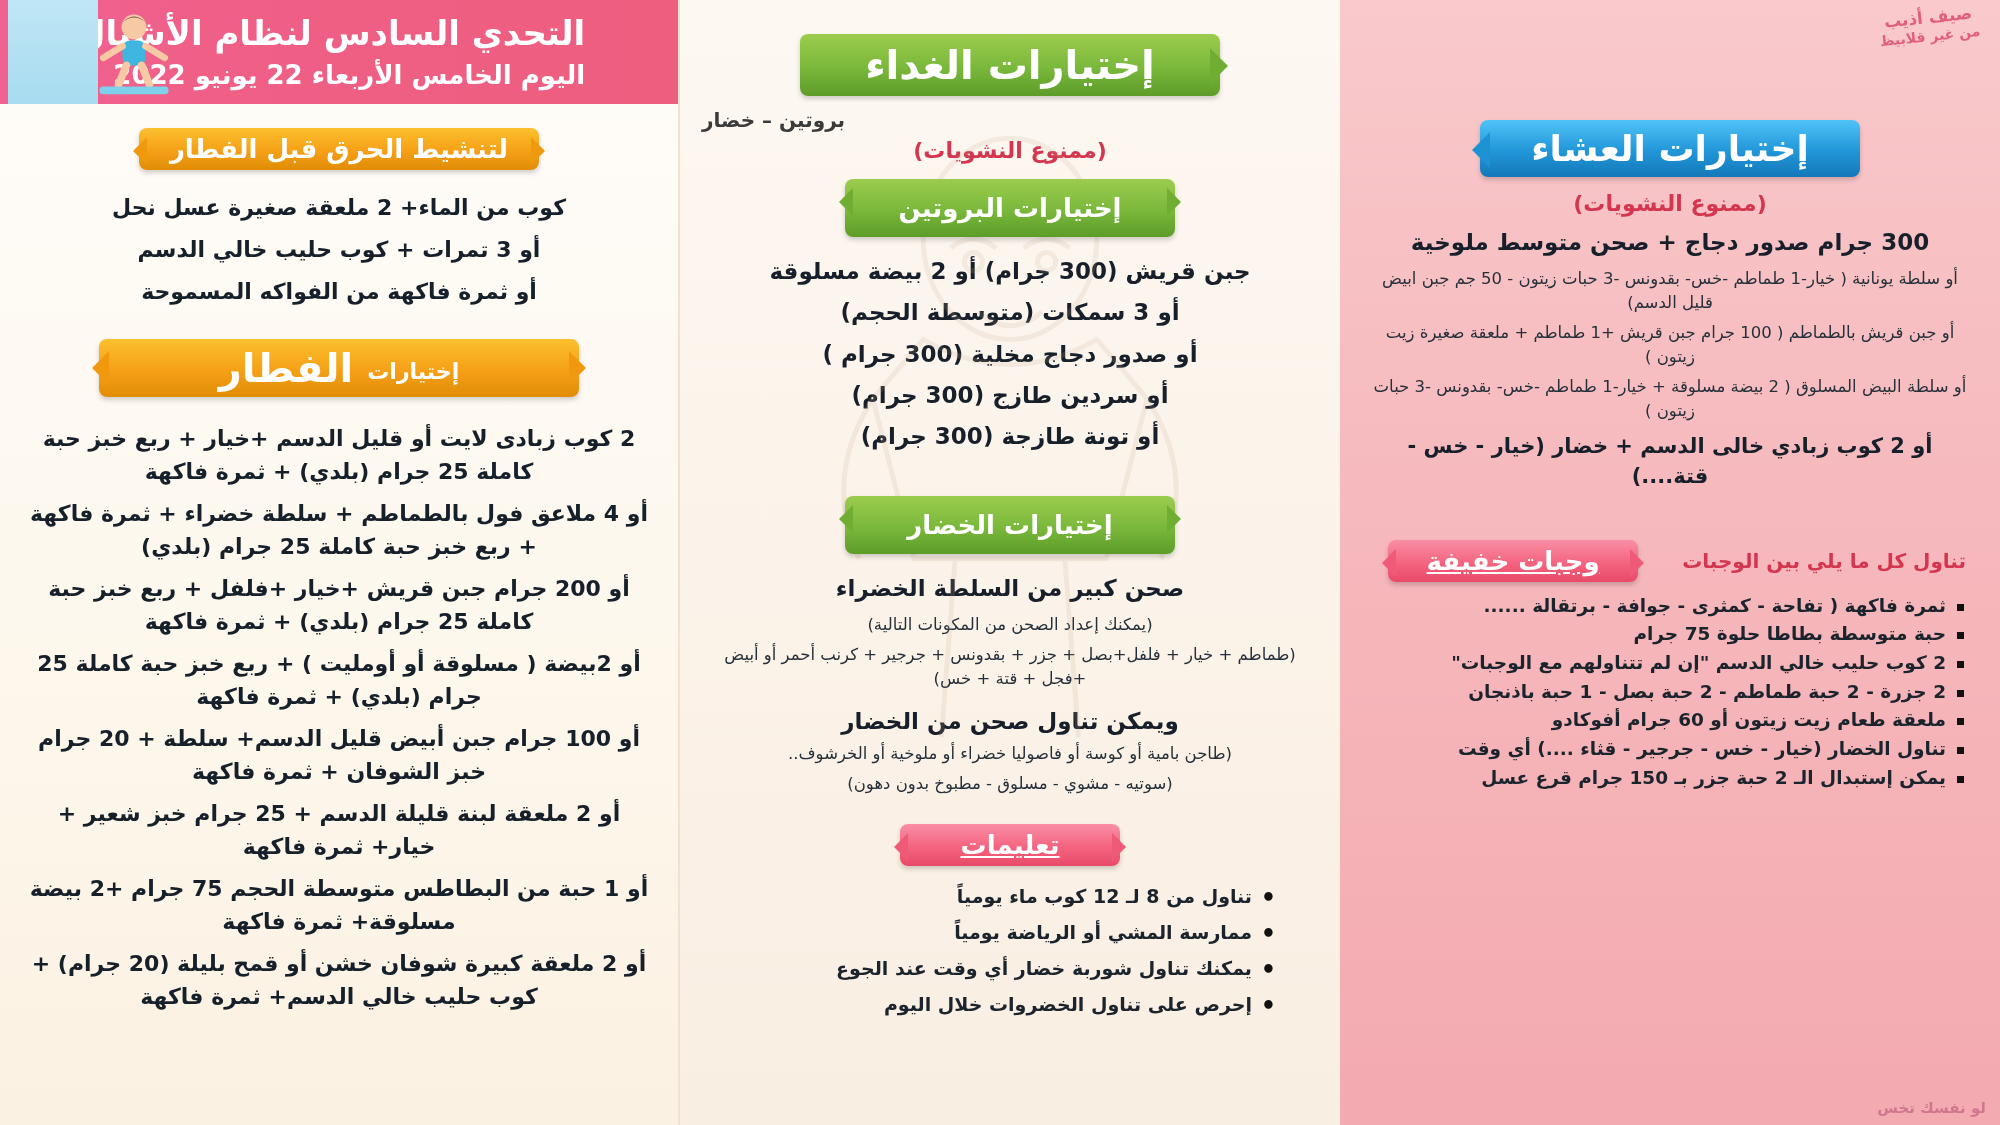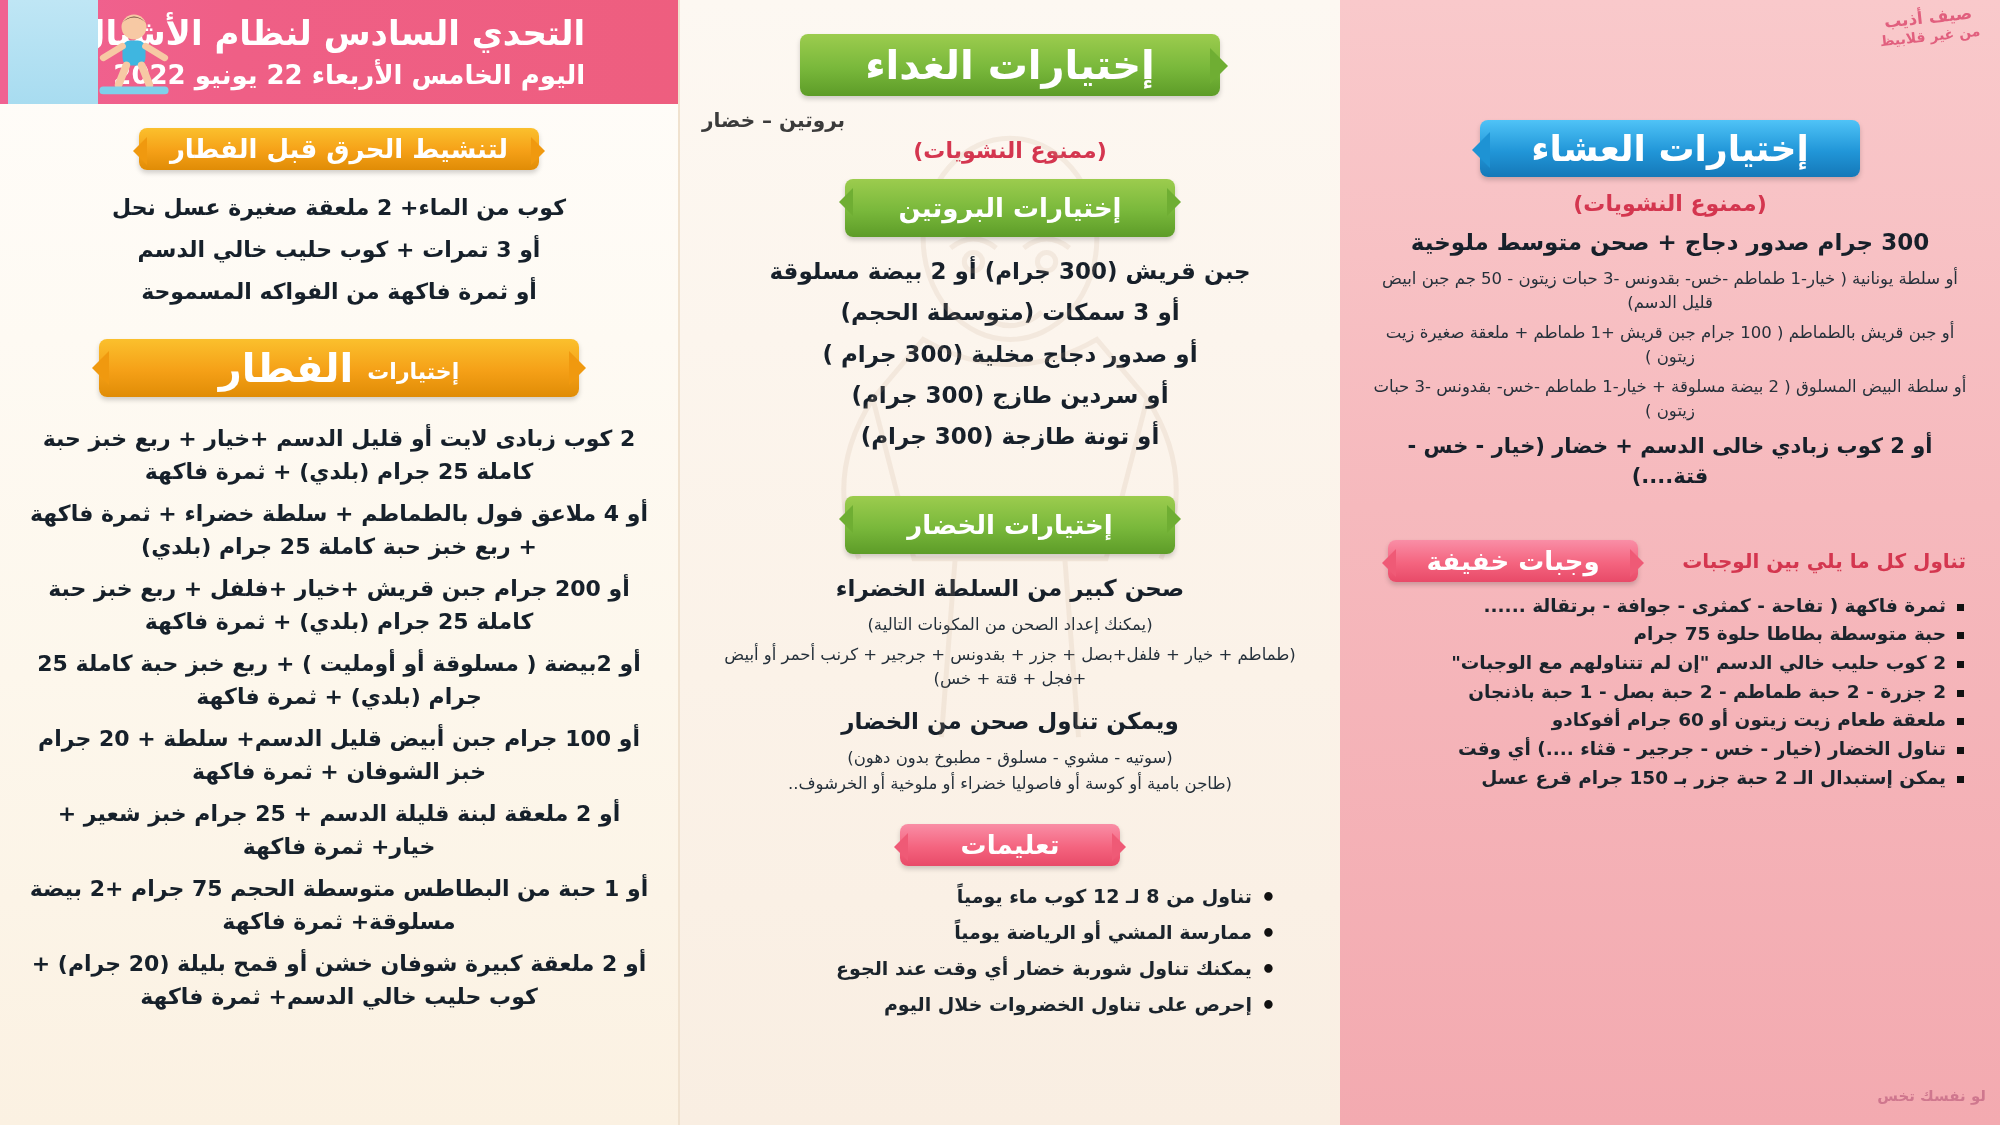--- a/index.html
+++ b/index.html
@@ -106,7 +106,7 @@
   }
   .ribbon.pink {
     background: linear-gradient(180deg,#f98ea6 0%, #f4647f 55%, #e84a68 100%);
-    font-size: 26px; width: 300px; padding: 6px 20px;
+    font-size: 26px; width: 300px; padding: 6px 20px; text-decoration: underline;
   }
   .ribbon.pink::after {
     content:""; position:absolute; right:-20px; top:9px;

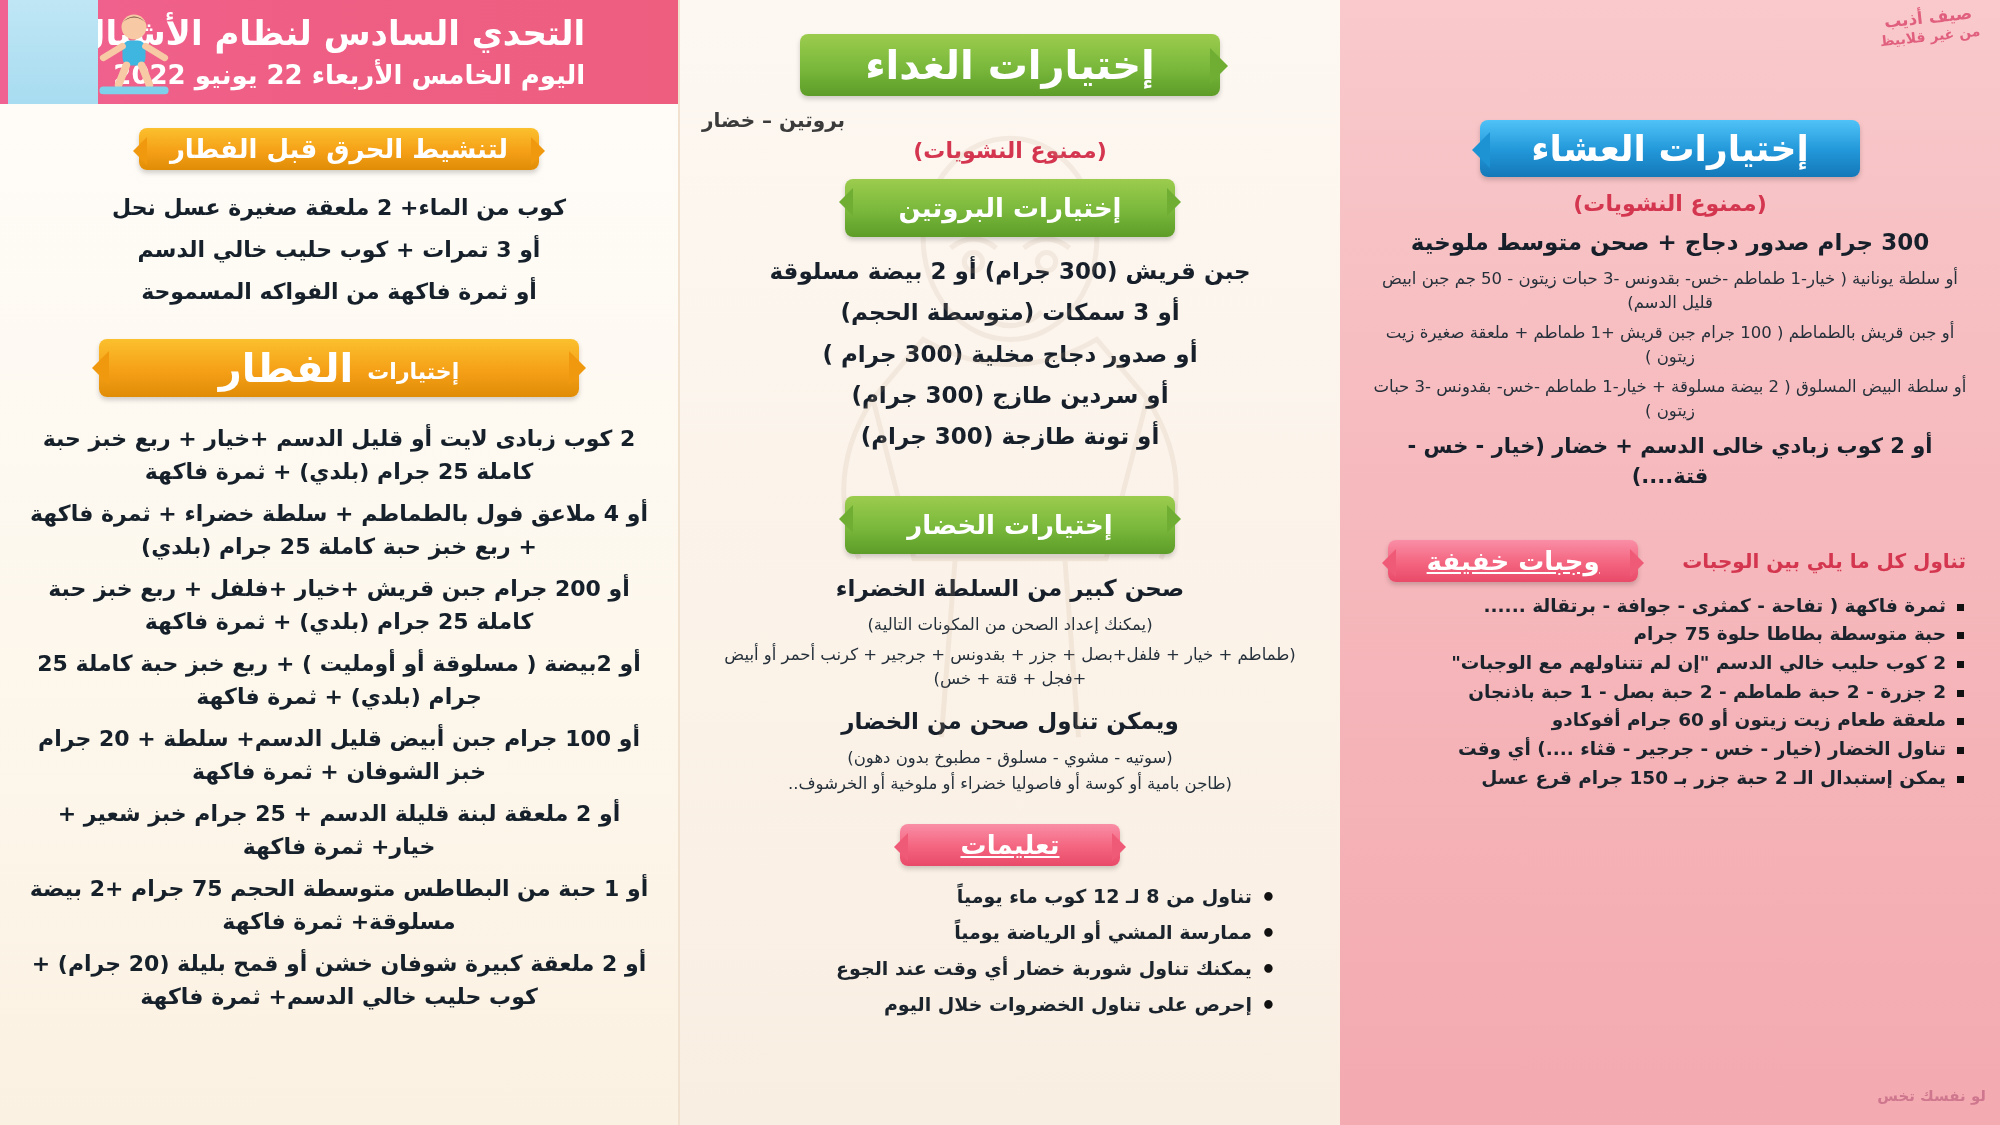--- a/index.html
+++ b/index.html
@@ -350,8 +350,8 @@
     <div class="line-sub">(يمكنك إعداد الصحن من المكونات التالية)</div>
     <div class="line-sub">(طماطم + خيار + فلفل+بصل + جزر + بقدونس + جرجير + كرنب أحمر أو أبيض +فجل + قتة + خس)</div>
     <div class="line-main" style="margin-top:14px">ويمكن تناول صحن من الخضار</div>
+    <div class="line-sub" style="margin-top:-4px">(طاجن بامية أو كوسة أو فاصوليا خضراء أو ملوخية أو الخرشوف..</div>
     <div class="line-sub">(سوتيه - مشوي - مسلوق - مطبوخ بدون دهون)</div>
-    <div class="line-sub" style="margin-top:-4px">(طاجن بامية أو كوسة أو فاصوليا خضراء أو ملوخية أو الخرشوف..</div>
 
     <div style="height:22px"></div>
 

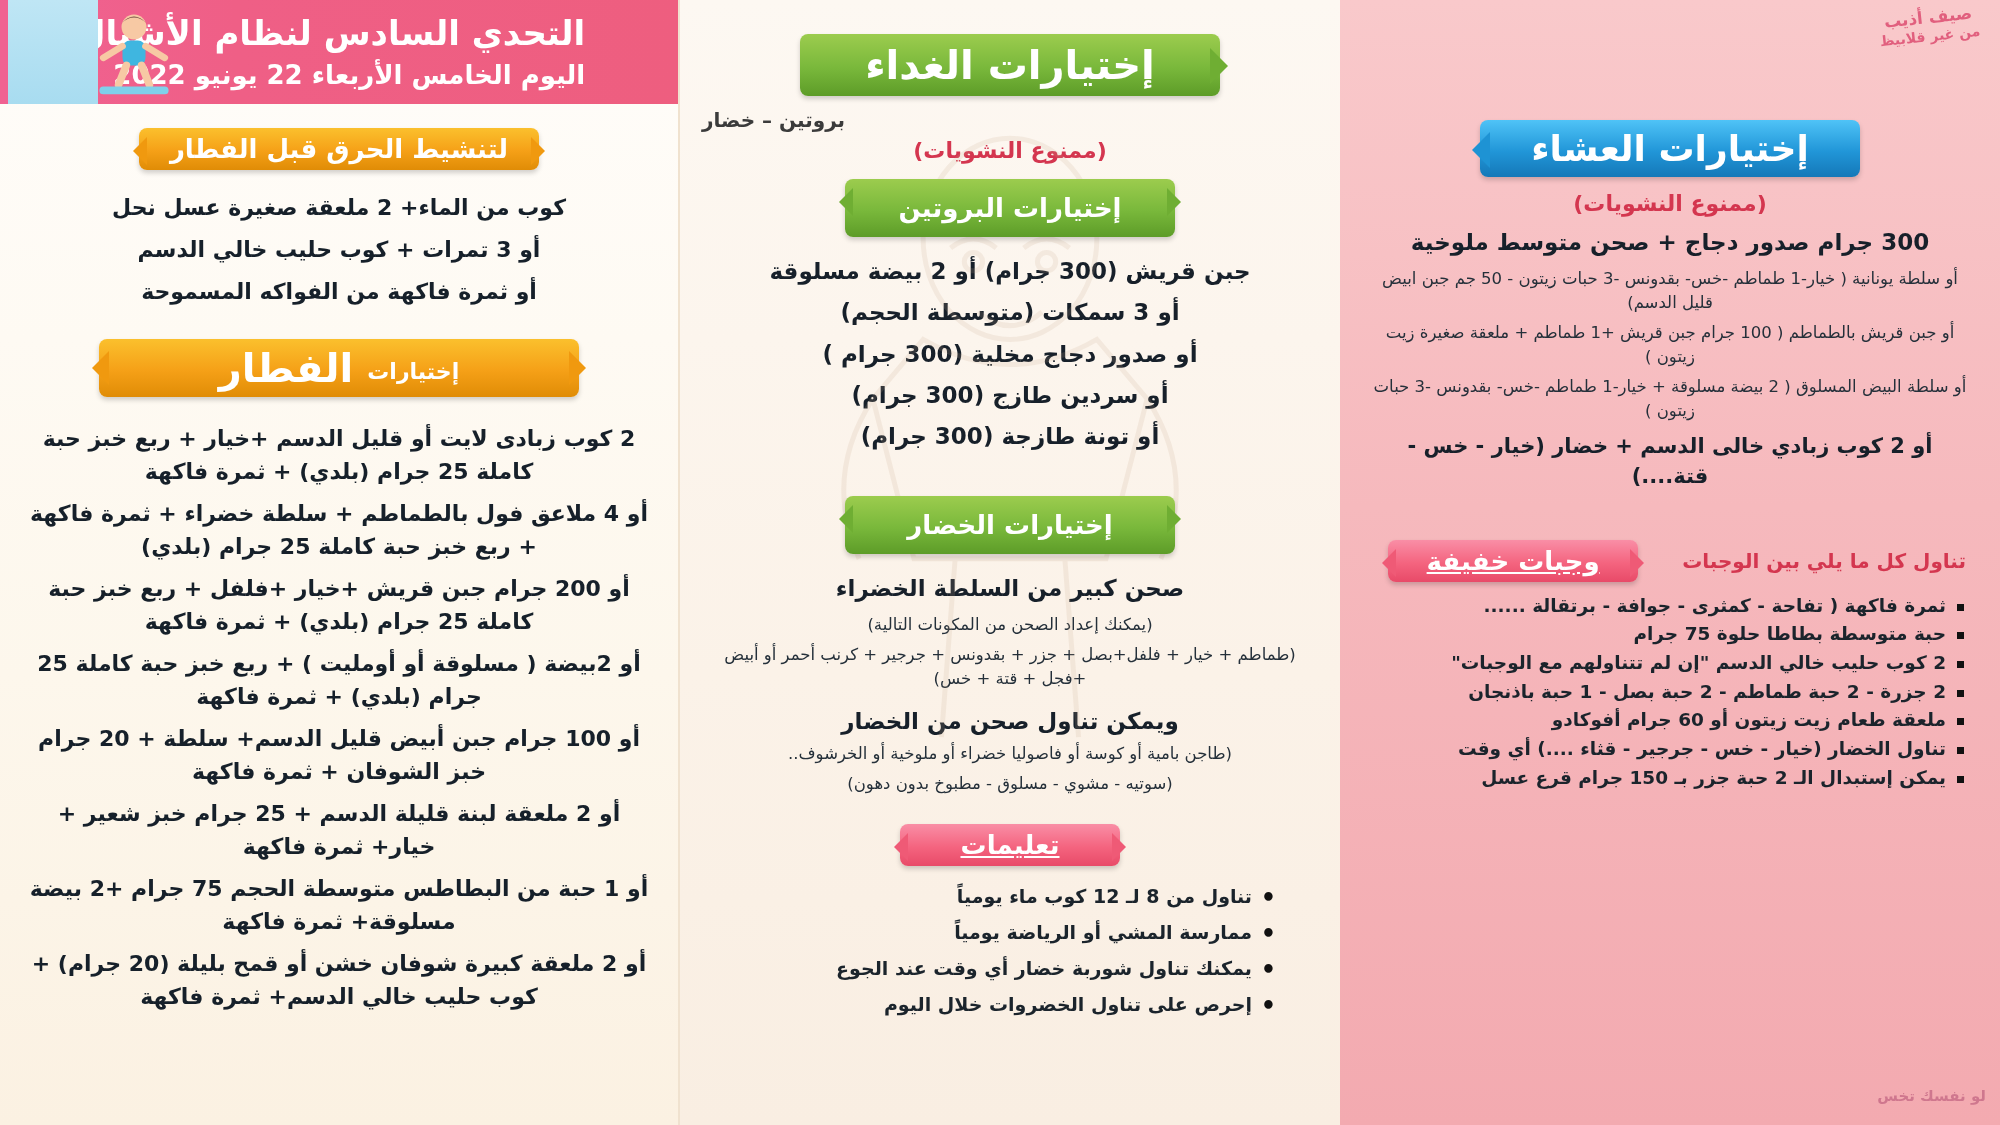--- a/index.html
+++ b/index.html
@@ -58,7 +58,7 @@
   }
   .corner-badge .l2 { font-size: 14px; color:#e05a7a; }
   .corner-footer {
-    position: absolute; bottom: 20px; right: 14px;
+    position: absolute; bottom: 8px; right: 14px;
     color: #c76b86; font-size: 15px; font-weight: bold; opacity:.8;
   }
   

